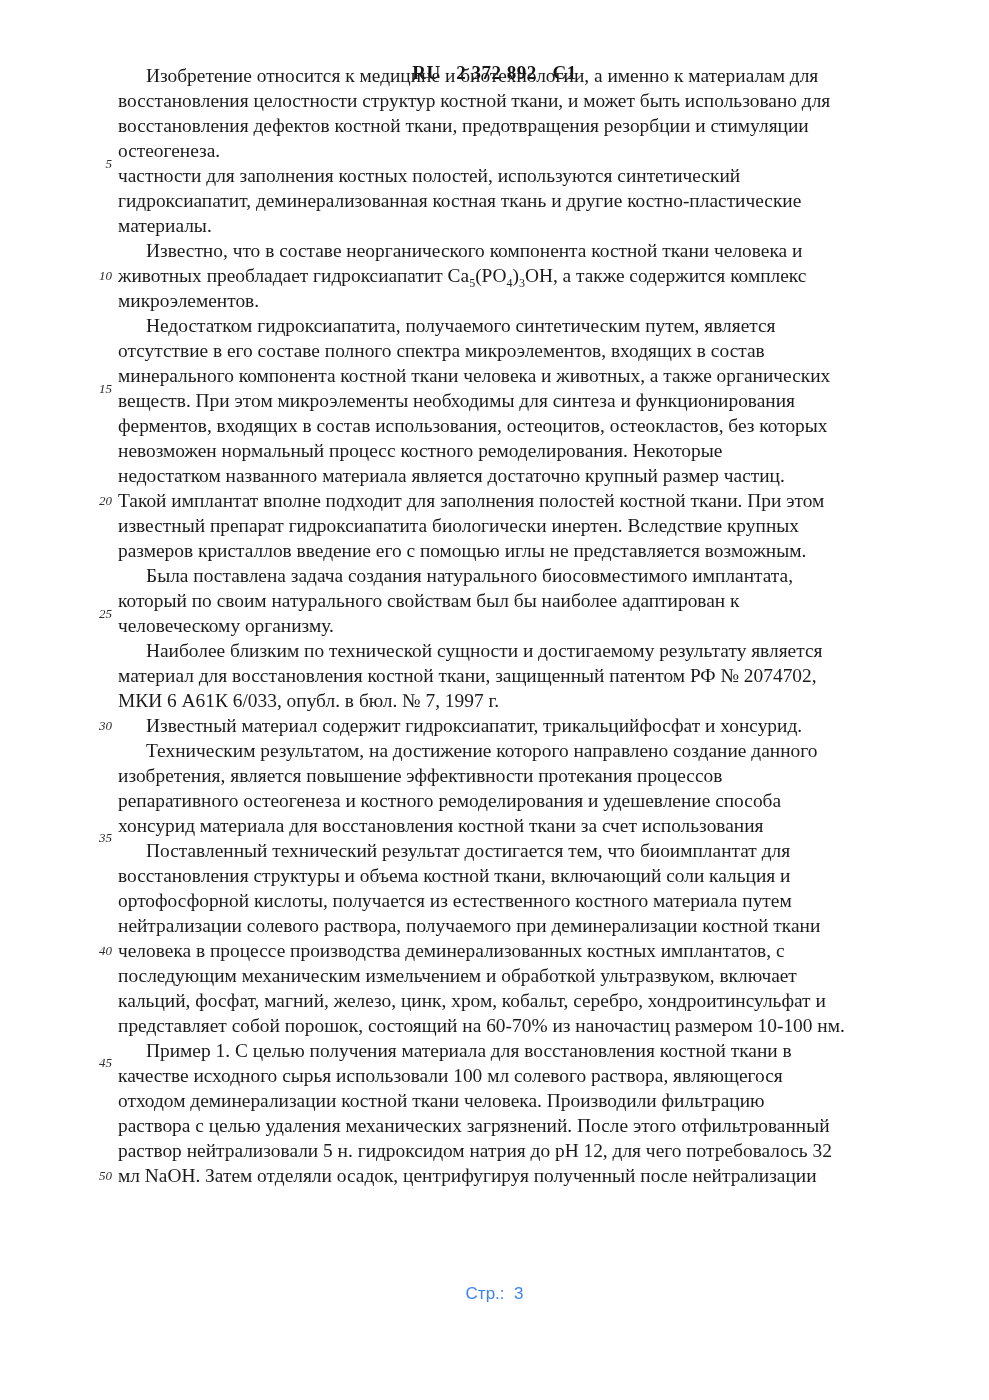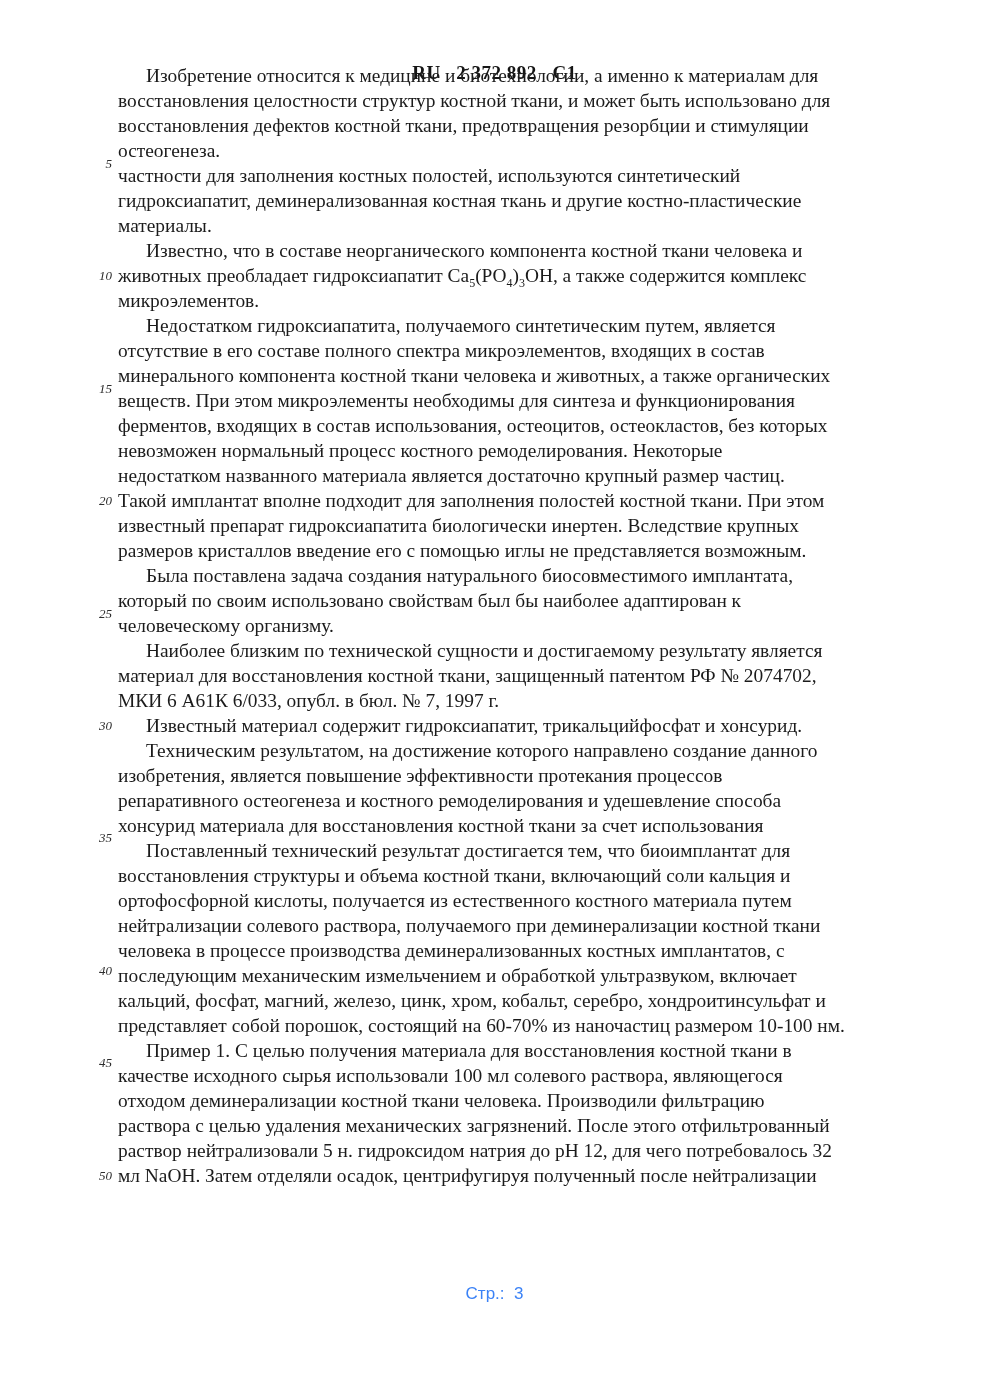--- a/index.html
+++ b/index.html
@@ -75,7 +75,7 @@
       <div class="line">известный препарат гидроксиапатита биологически инертен. Вследствие крупных</div>
       <div class="line">размеров кристаллов введение его с помощью иглы не представляется возможным.</div>
       <div class="line indent">Была поставлена задача создания натурального биосовместимого имплантата,</div>
-      <div class="line">который по своим использовано свойствам был бы наиболее адаптирован к</div>
+      <div class="line">который по своим натурального свойствам был бы наиболее адаптирован к</div>
       <div class="line">человеческому организму.</div>
       <div class="line indent">Наиболее близким по технической сущности и достигаемому результату является</div>
       <div class="line">материал для восстановления костной ткани, защищенный патентом РФ № 2074702,</div>

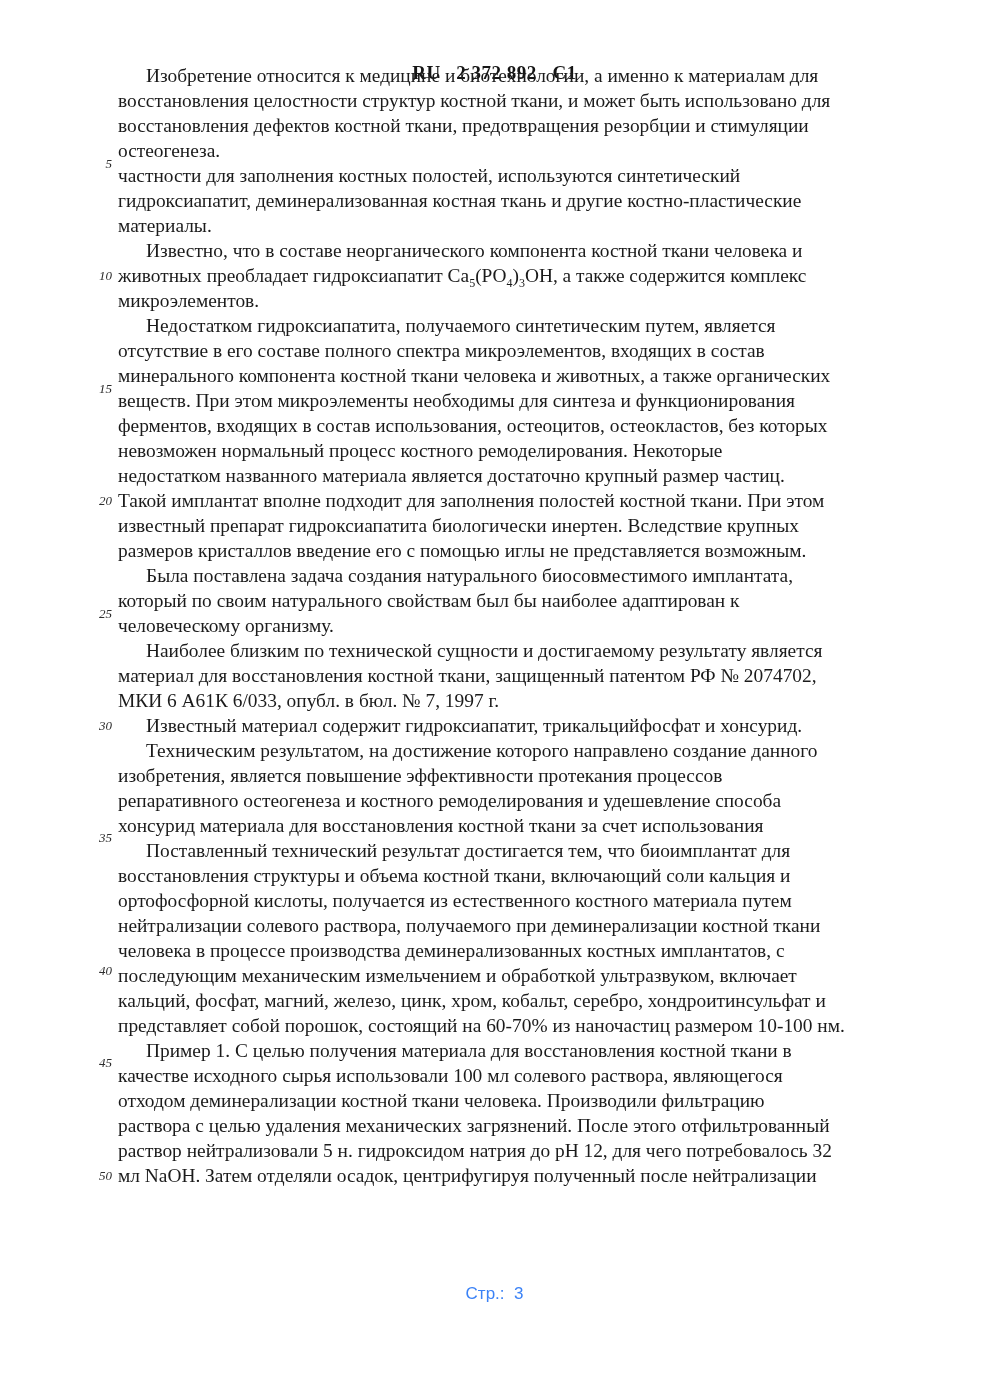--- a/index.html
+++ b/index.html
@@ -48,7 +48,7 @@
       <span class="gutter-num" style="top: 607px;">25</span>
       <span class="gutter-num" style="top: 719px;">30</span>
       <span class="gutter-num" style="top: 831px;">35</span>
-      <span class="gutter-num" style="top: 944px; margin-top: 20px;">40</span>
+      <span class="gutter-num" style="top: 944px;">40</span>
       <span class="gutter-num" style="top: 1056px;">45</span>
       <span class="gutter-num" style="top: 1169px;">50</span>
     </div>

